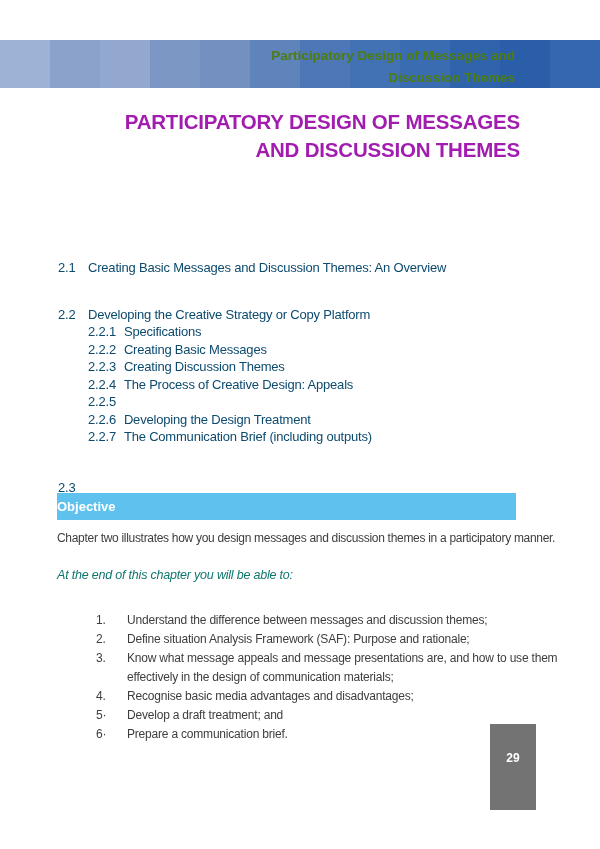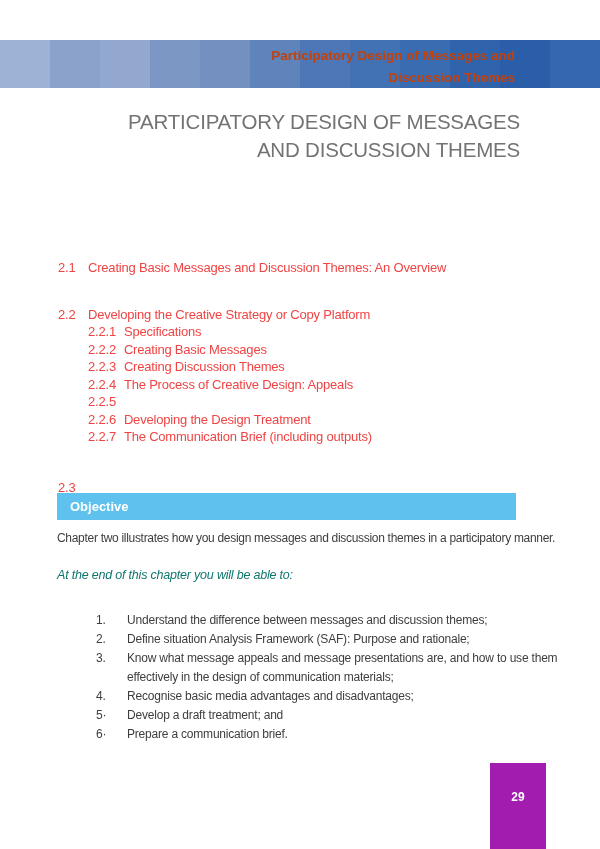--- a/index.html
+++ b/index.html
@@ -30,7 +30,7 @@
   }
   .chapter-sub {
     position:absolute; top:45px; right:85px; width:260px; text-align:right;
-    color:#c2410c; font-size:13.5px; line-height:22px; font-weight:bold;
+    color:#4d7c0f; font-size:13.5px; line-height:22px; font-weight:bold;
   }
   .chapter-sub span { display:block; }
 

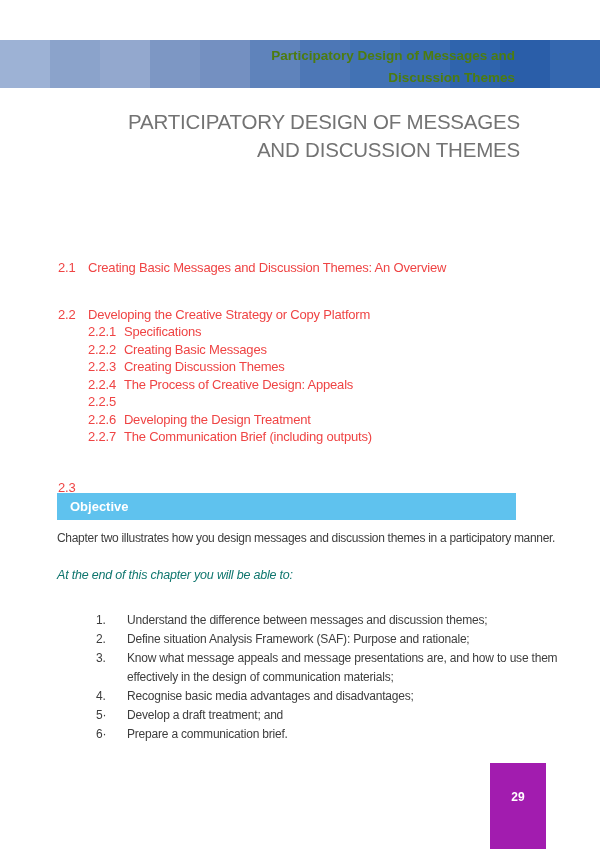--- a/index.html
+++ b/index.html
@@ -37,7 +37,7 @@
   
   .page-title {
     position:absolute; top:108px; right:80px; text-align:right;
-    color:#737373; font-size:20.5px; font-weight:normal; line-height:28px;
+    color:#a21caf; font-size:20.5px; font-weight:bold; line-height:28px;
     letter-spacing:-0.2px;
   }
   .page-title span { display:block; }

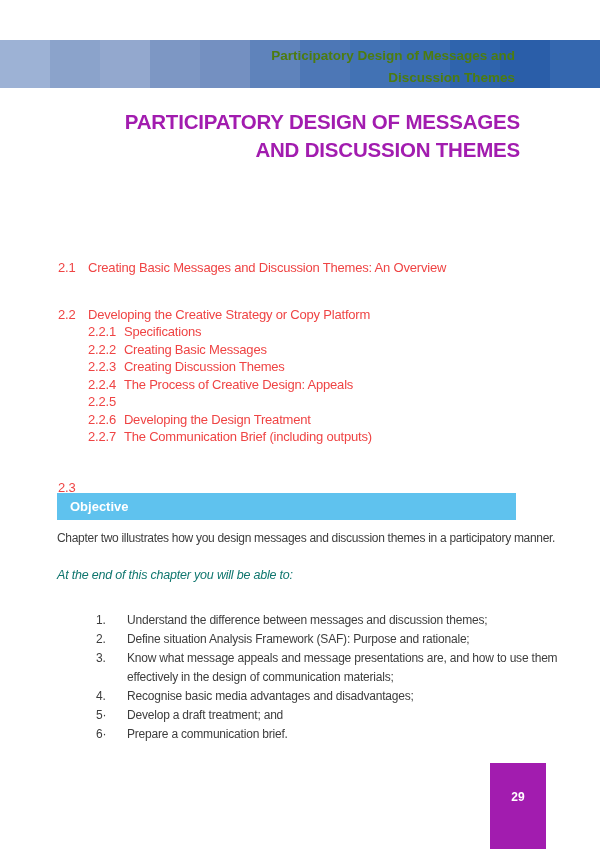--- a/index.html
+++ b/index.html
@@ -43,7 +43,7 @@
   .page-title span { display:block; }
 
   
-  .toc { position:absolute; left:58px; top:259px; width:480px; font-size:13px; color:#ef4444; letter-spacing:-0.2px; }
+  .toc { position:absolute; left:58px; top:259px; width:480px; font-size:13px; color:#0c4a6e; letter-spacing:-0.2px; }
   .toc-row { display:flex; line-height:17.5px; white-space:nowrap; }
   .toc-row.lvl0 .toc-num { width:30px; flex:none; }
   .toc-row.lvl1 { margin-left:30px; }

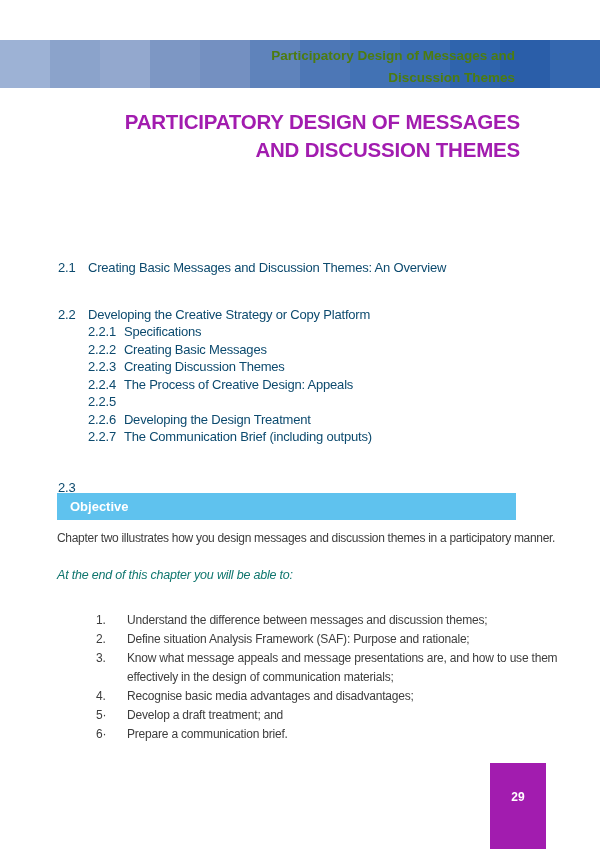--- a/index.html
+++ b/index.html
@@ -55,7 +55,7 @@
   .objective-band {
     position:absolute; left:57px; top:493px; width:459px; height:27px;
     background:#5fc2ee; color:#ffffff; font-weight:bold; font-size:13px;
-    line-height:27px; padding-left:13px; box-sizing:border-box;
+    line-height:27px; box-sizing:border-box;
   }
   .obj-paragraph {
     position:absolute; left:57px; top:531px; font-size:12px; color:#3d3d3d;

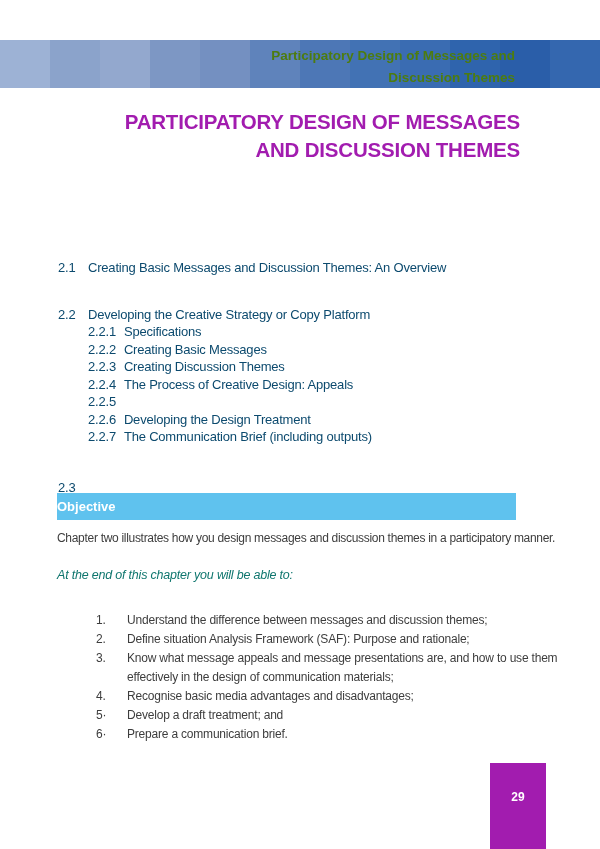--- a/index.html
+++ b/index.html
@@ -73,7 +73,7 @@
   .obj-text .ln { display:block; line-height:19px; white-space:nowrap; }
 
   
-  .page-num-block { position:absolute; left:490px; top:763px; width:56px; height:86px; background:#a21caf; }
+  .page-num-block { position:absolute; left:490px; top:724px; width:46px; height:86px; background:#737373; }
   .page-num { color:#ffffff; font-weight:bold; font-size:12px; text-align:center; margin-top:27px; }
 </style>
 </head>

